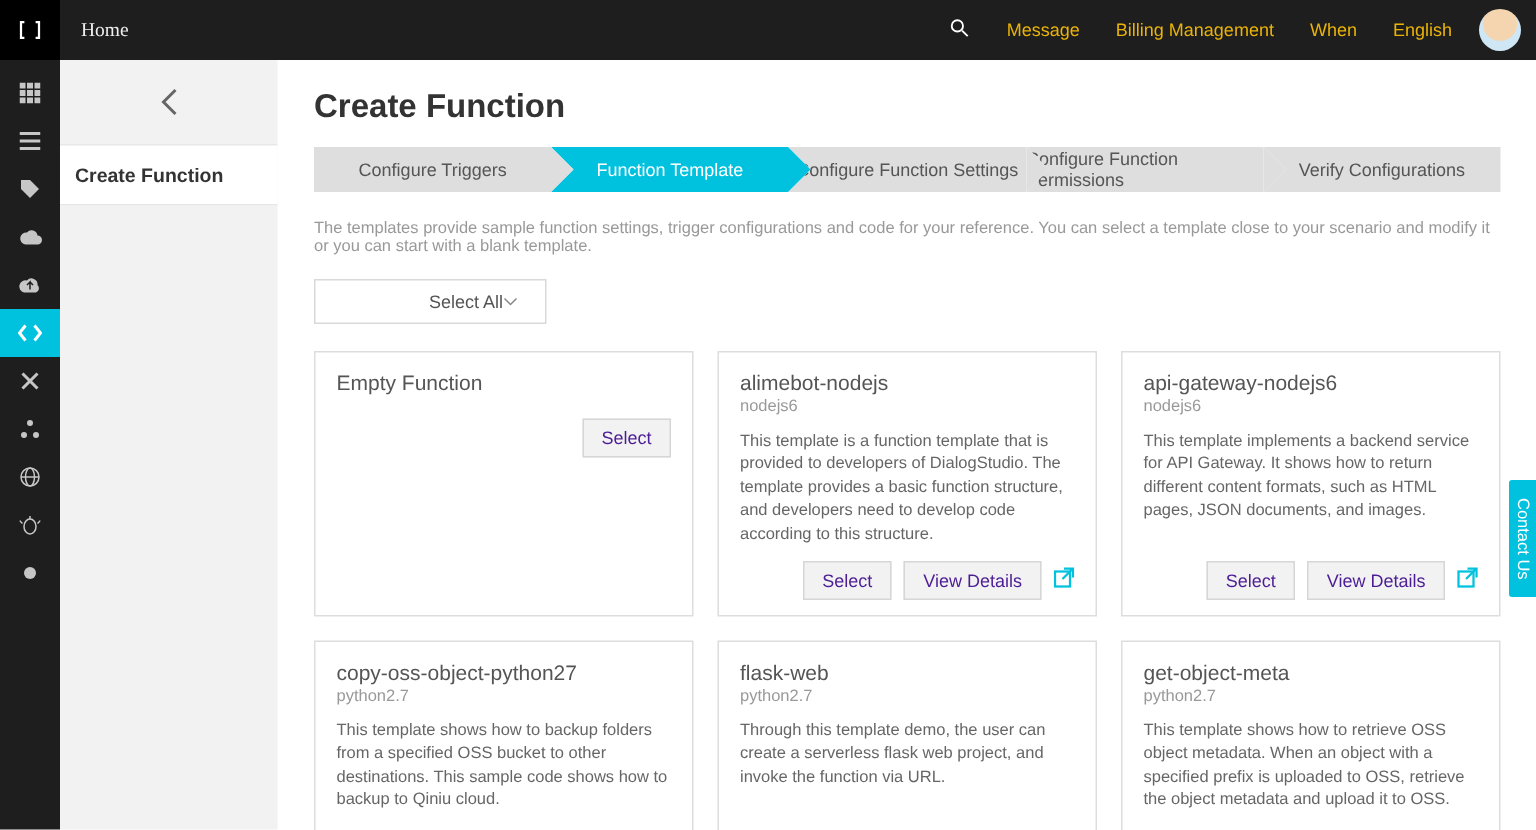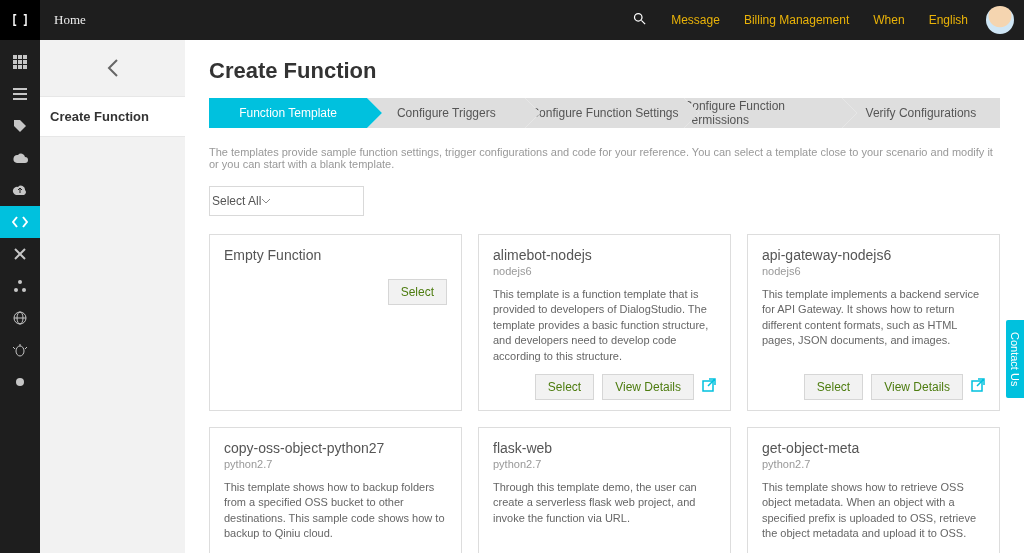--- a/index.html
+++ b/index.html
@@ -158,8 +158,8 @@
   <h1 class="title">Create Function</h1>
 
   <div class="steps">
+    <div class="step">Configure Triggers</div>
     <div class="step active">Function Template</div>
-    <div class="step">Configure Triggers</div>
     <div class="step">Configure Function Settings</div>
     <div class="step">Configure Function Permissions</div>
     <div class="step">Verify Configurations</div>

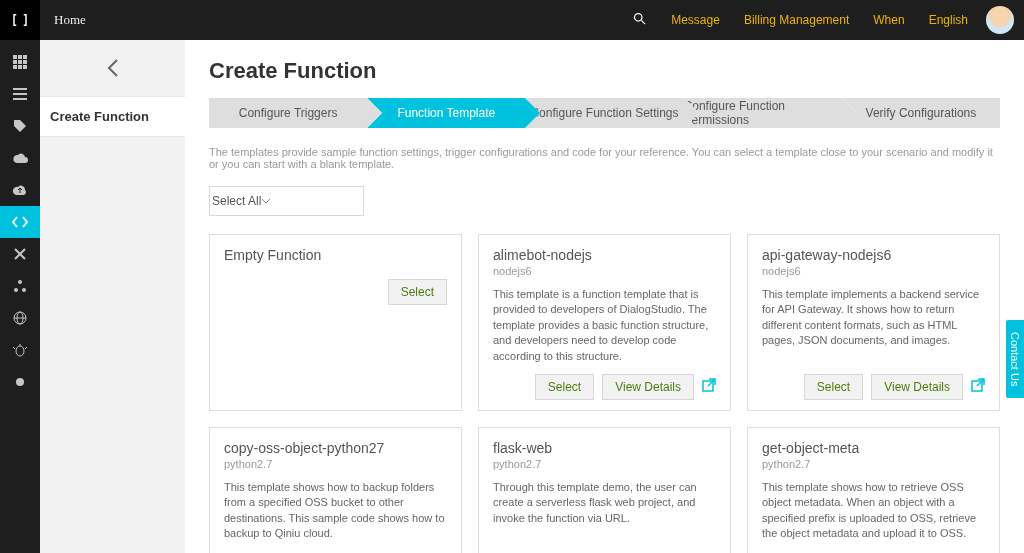--- a/index.html
+++ b/index.html
@@ -31,7 +31,7 @@
   .sect { font-size:14px; font-weight:600; margin-bottom:8px; }
   .hint { font-size:11px; color:#999; margin-bottom:16px; }
   .filters { display:flex; gap:12px; margin-bottom:18px; }
-  .filters .select { width:155px; height:30px; border:1px solid #d9d9d9; display:flex; align-items:center; padding:0 2px; font-size:12px; color:#555; justify-content:flex-start; cursor:pointer; }
+  .filters .select { width:155px; height:30px; border:1px solid #d9d9d9; display:flex; align-items:center; padding:0 18px; font-size:12px; color:#555; justify-content:flex-end; cursor:pointer; }
   .filters .searchbox { display:flex; height:30px; }
   .filters .searchbox input { border:1px solid #d9d9d9; border-right:0; width:240px; padding:0 10px; font-size:12px; outline:none; }
   .filters .searchbox button { border:1px solid #d9d9d9; background:#fafafa; padding:0 10px; font-size:12px; cursor:pointer; display:flex; align-items:center; gap:4px; }

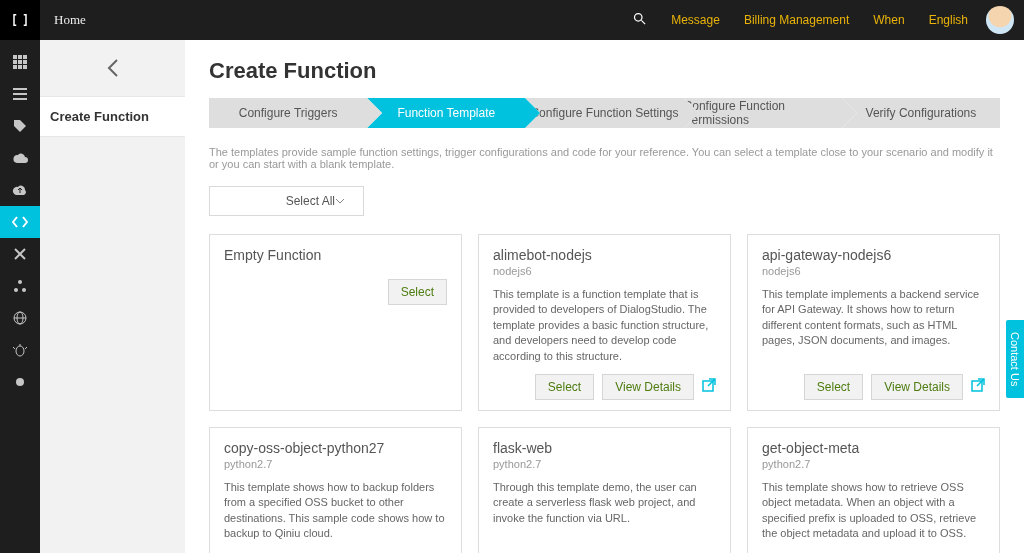--- a/index.html
+++ b/index.html
@@ -41,7 +41,7 @@
   .card .runtime { font-size:11px; color:#999; margin-bottom:10px; }
   .card .cdesc { font-size:11px; color:#666; line-height:1.4; flex:1; }
   .card .actions { display:flex; justify-content:flex-end; align-items:center; gap:8px; margin-top:10px; }
-  .btn { border:1px solid #d6d6d6; background:#f2f2f2; color:#4d7c0f; padding:5px 12px; font-size:12px; cursor:pointer; }
+  .btn { border:1px solid #d6d6d6; background:#f2f2f2; color:#4c1d95; padding:5px 12px; font-size:12px; cursor:pointer; }
   .linkicon { color:#00c1de; cursor:pointer; }
 </style>
 </head>

